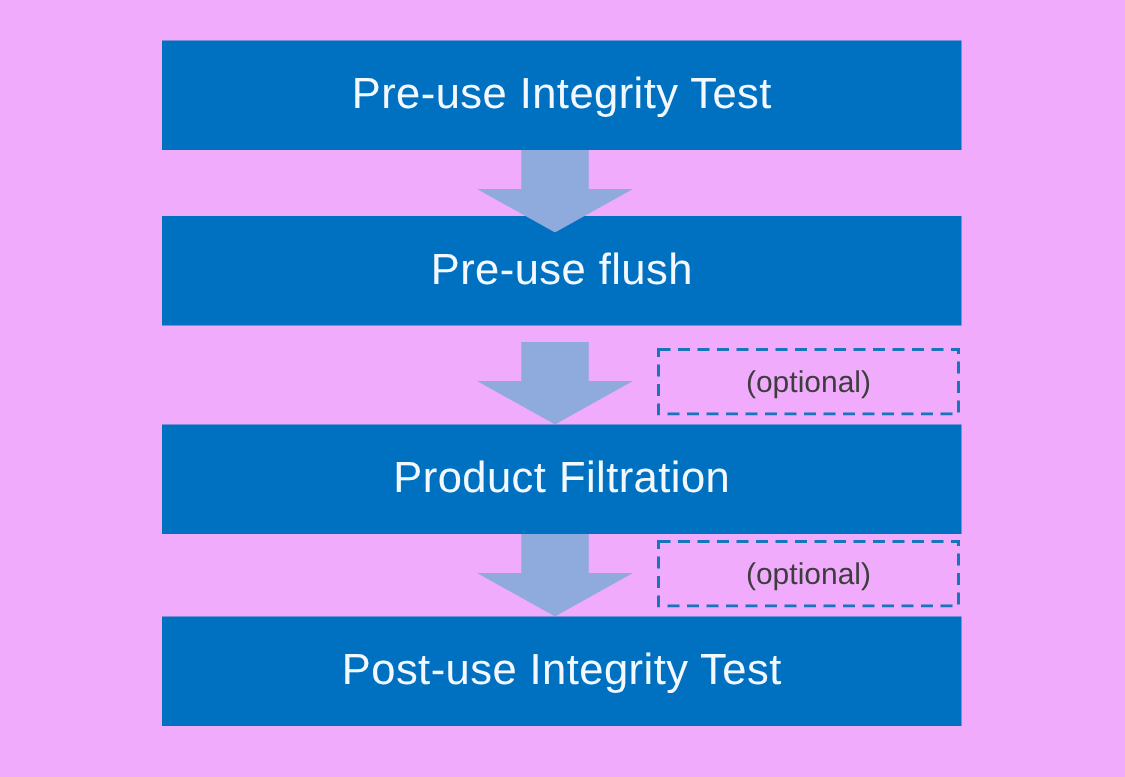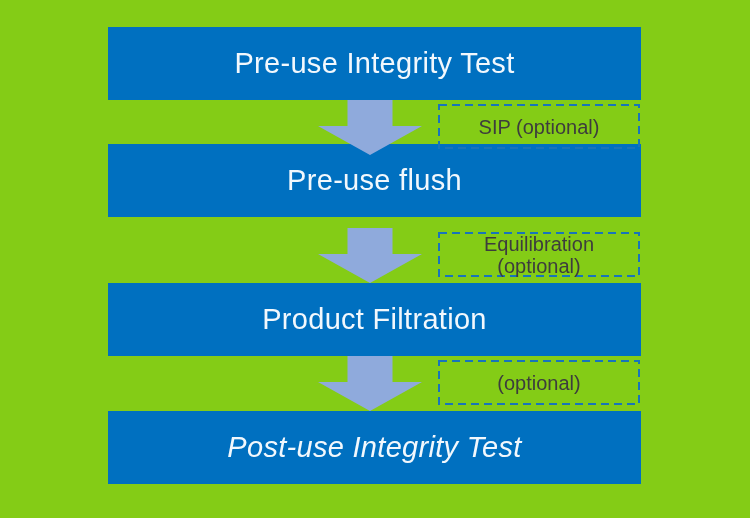--- a/index.html
+++ b/index.html
@@ -12,7 +12,7 @@
     position: relative;
     width: 750px;
     height: 518px;
-    background: #84cc16;
+    background: #f0abfc;
     overflow: hidden;
   }
   

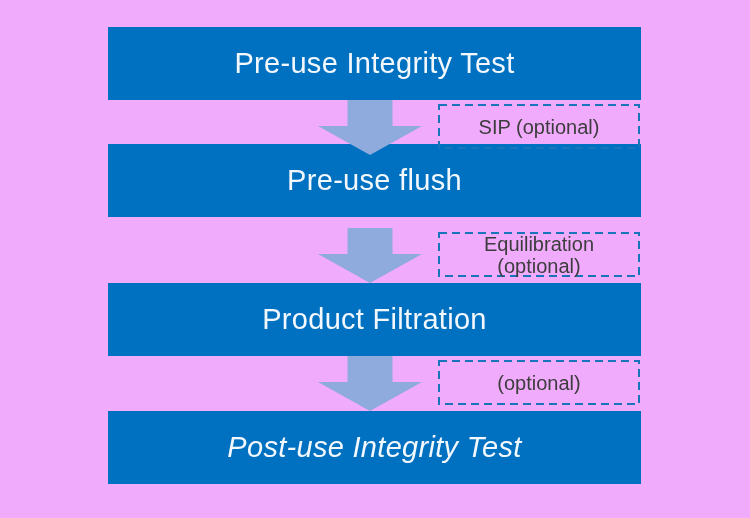--- a/index.html
+++ b/index.html
@@ -116,14 +116,6 @@
     </svg>
   </div>
 
-  <div class="optional optional-1">
-    <svg class="dash-frame" viewBox="0 0 202 45" aria-hidden="true">
-      <rect x="1" y="1" width="200" height="43" fill="none" stroke="currentColor" stroke-width="2" stroke-dasharray="8 5"></rect>
-    </svg>
-    <div class="opt-label">
-      <span>SIP (optional)</span>
-    </div>
-  </div>
 
   <div class="optional optional-2">
     <svg class="dash-frame" viewBox="0 0 202 45" aria-hidden="true">

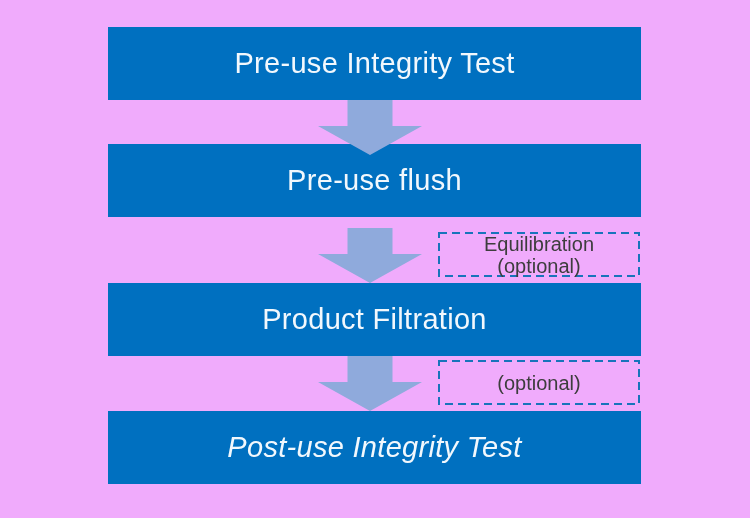--- a/index.html
+++ b/index.html
@@ -122,7 +122,6 @@
       <rect x="1" y="1" width="200" height="43" fill="none" stroke="currentColor" stroke-width="2" stroke-dasharray="8 5"></rect>
     </svg>
     <div class="opt-label">
-      <span>Equilibration</span>
       <span>(optional)</span>
     </div>
   </div>

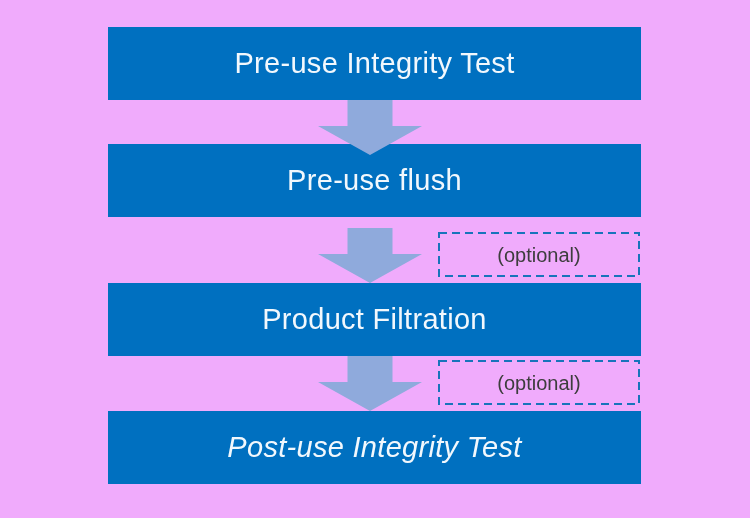--- a/index.html
+++ b/index.html
@@ -34,7 +34,7 @@
   .step-1 { top: 27px; }
   .step-2 { top: 144px; }
   .step-3 { top: 283px; }
-  .step-4 { top: 411px; font-style: italic; }
+  .step-4 { top: 411px; }
 
   
   .arrow {

